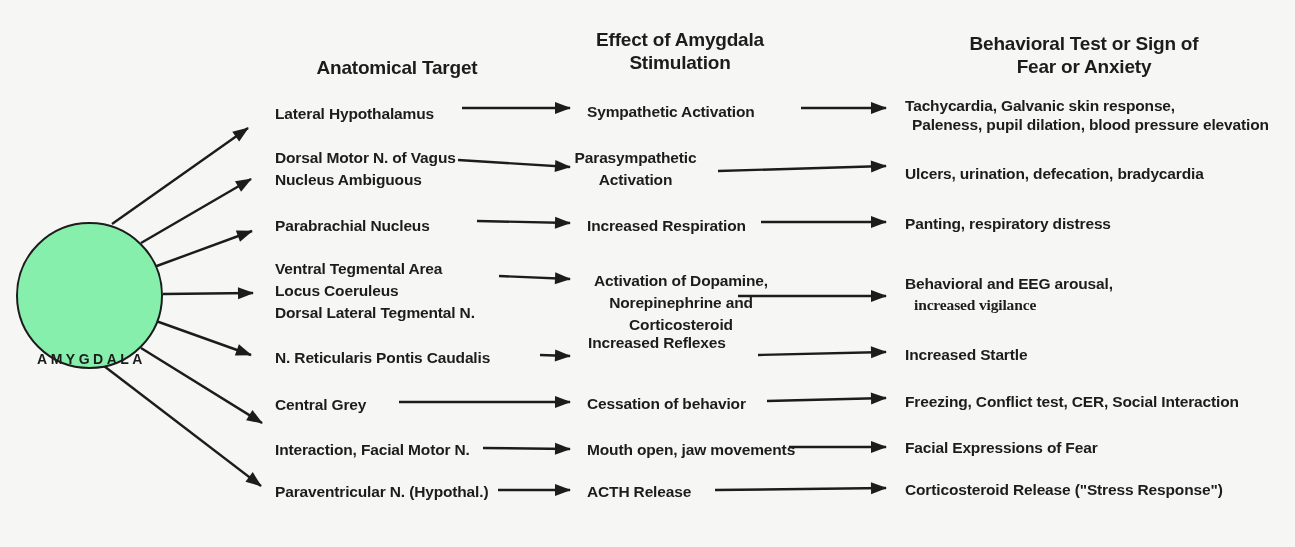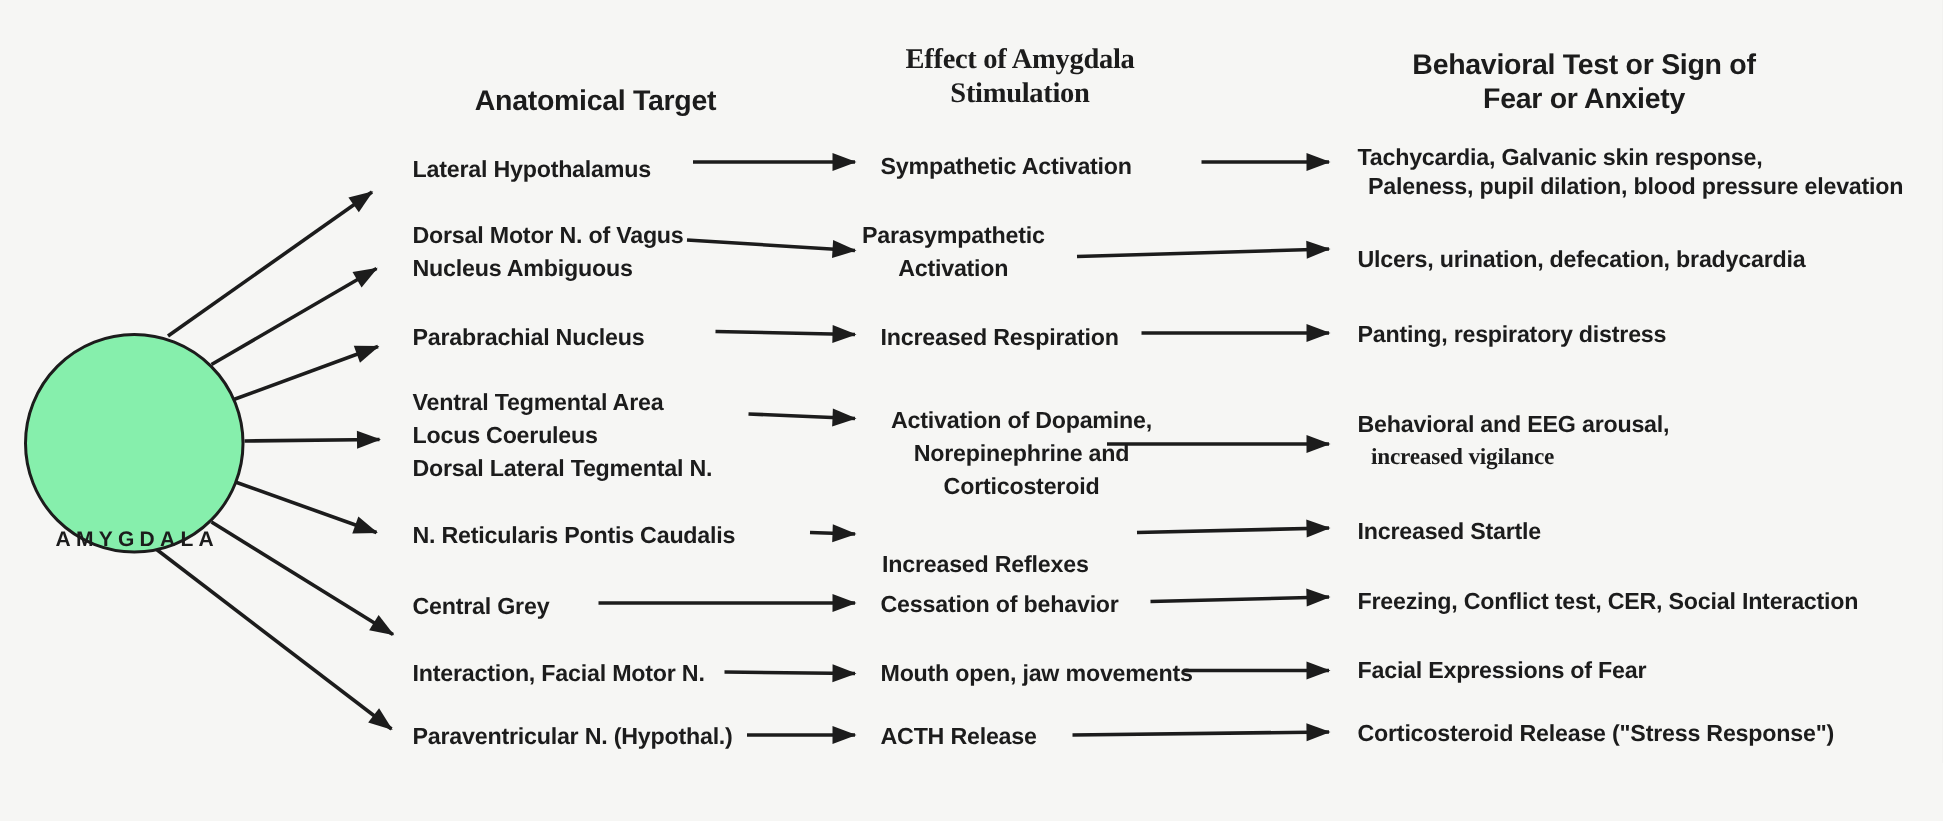--- a/index.html
+++ b/index.html
@@ -108,7 +108,7 @@
   <div class="hdr" style="left:282px;top:57px;width:230px;">
     <div>Anatomical Target</div>
   </div>
-  <div class="hdr" style="left:567px;top:29px;width:226px;font-family:Liberation Serif, serif;">
+  <div class="hdr" style="left:567px;top:29px;width:226px;">
     <div>Effect of Amygdala</div>
     <div>Stimulation</div>
   </div>

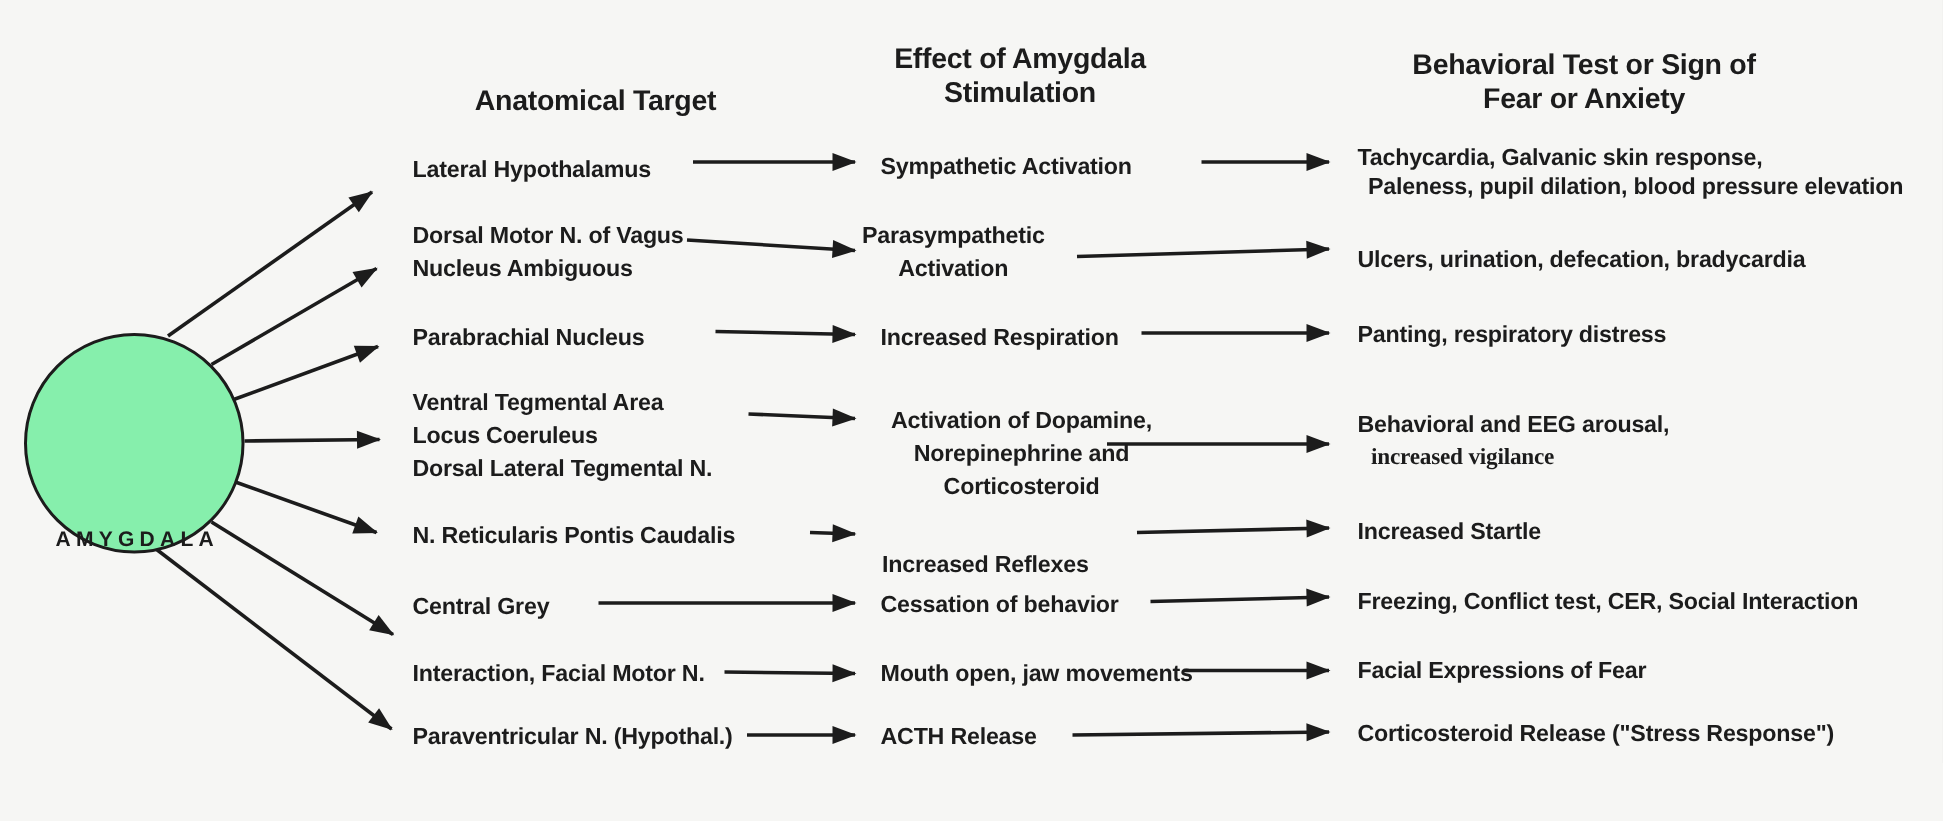--- a/index.html
+++ b/index.html
@@ -112,7 +112,7 @@
     <div>Effect of Amygdala</div>
     <div>Stimulation</div>
   </div>
-  <div class="hdr" style="left:900px;top:33px;width:312px;">
+  <div class="hdr" style="left:928px;top:33px;width:312px;">
     <div>Behavioral Test or Sign of</div>
     <div>Fear or Anxiety</div>
   </div>

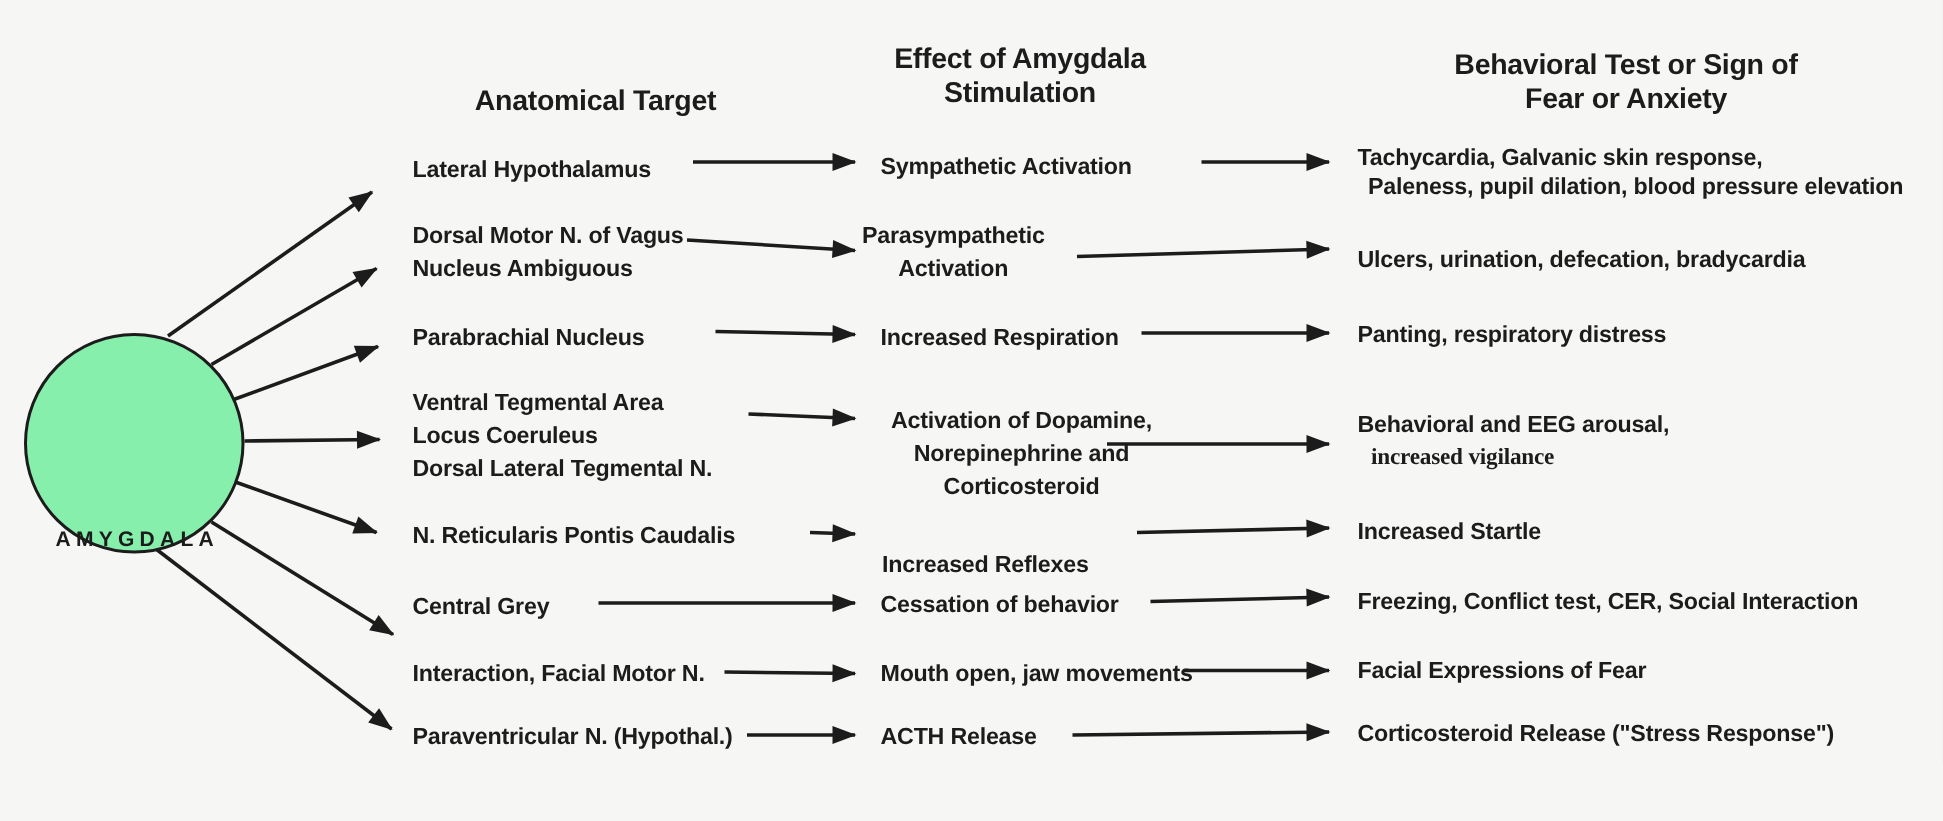--- a/index.html
+++ b/index.html
@@ -160,7 +160,7 @@
     <div>Norepinephrine and</div>
     <div>Corticosteroid</div>
   </div>
-  <div class="lbl" style="left:588px;top:366px;">
+  <div class="lbl" style="left:588px;top:332px;">
     <div>Increased Reflexes</div>
   </div>
   <div class="lbl" style="left:587px;top:393px;">

